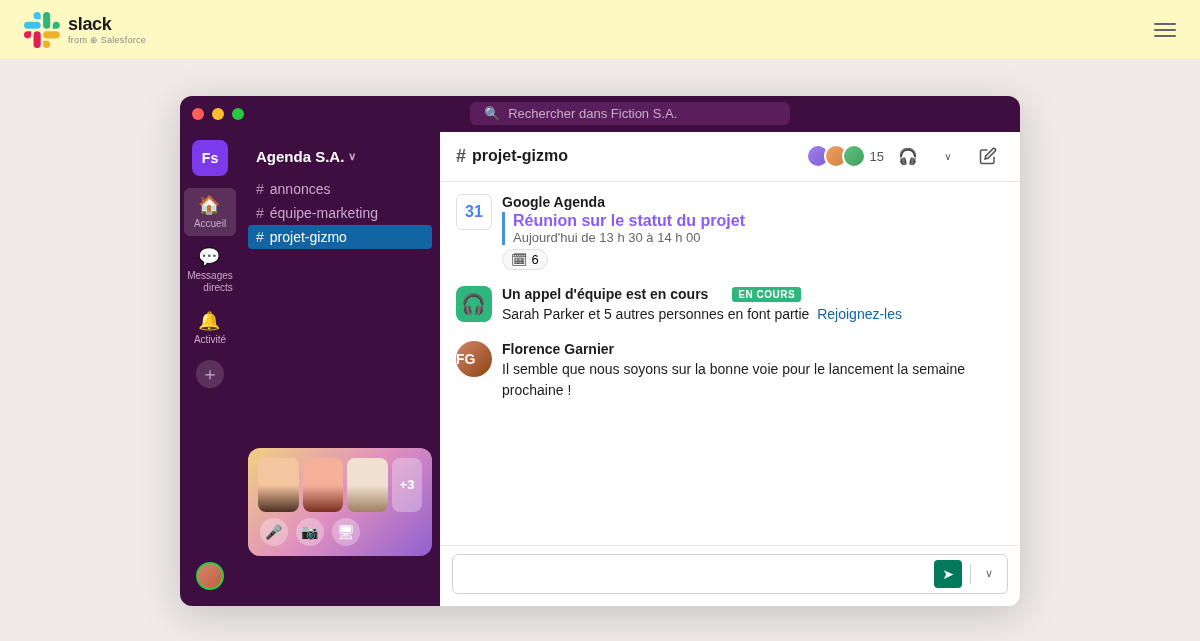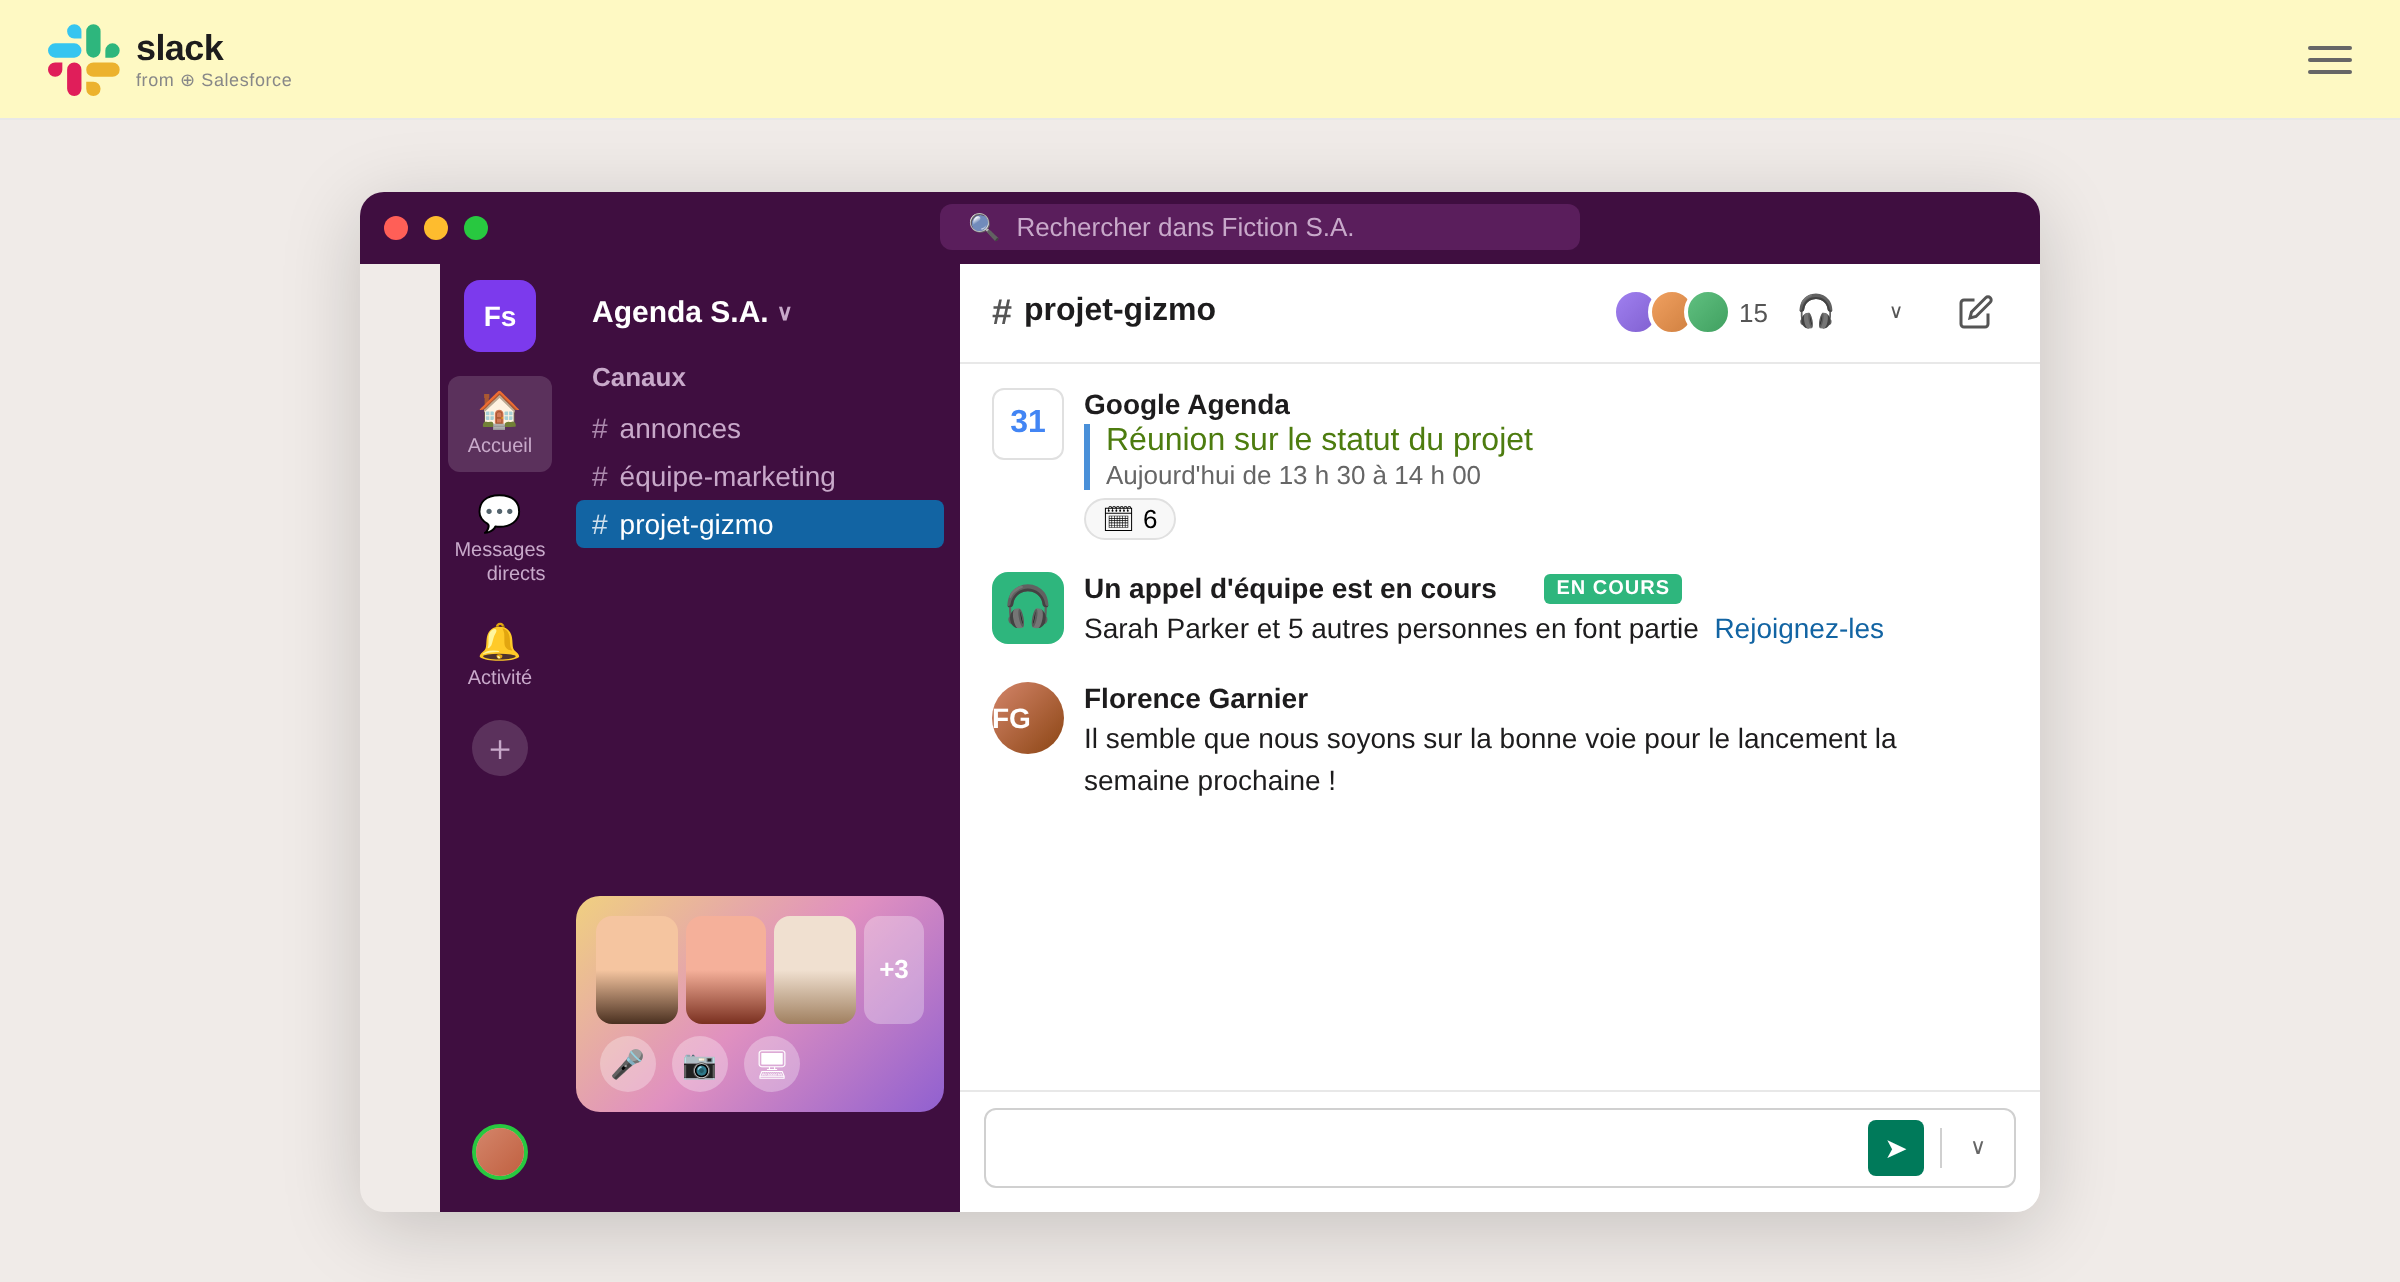--- a/index.html
+++ b/index.html
@@ -129,7 +129,6 @@
       display: flex;
       flex: 1;
       overflow: hidden;
-      padding-left: 40px;
     }
 
     

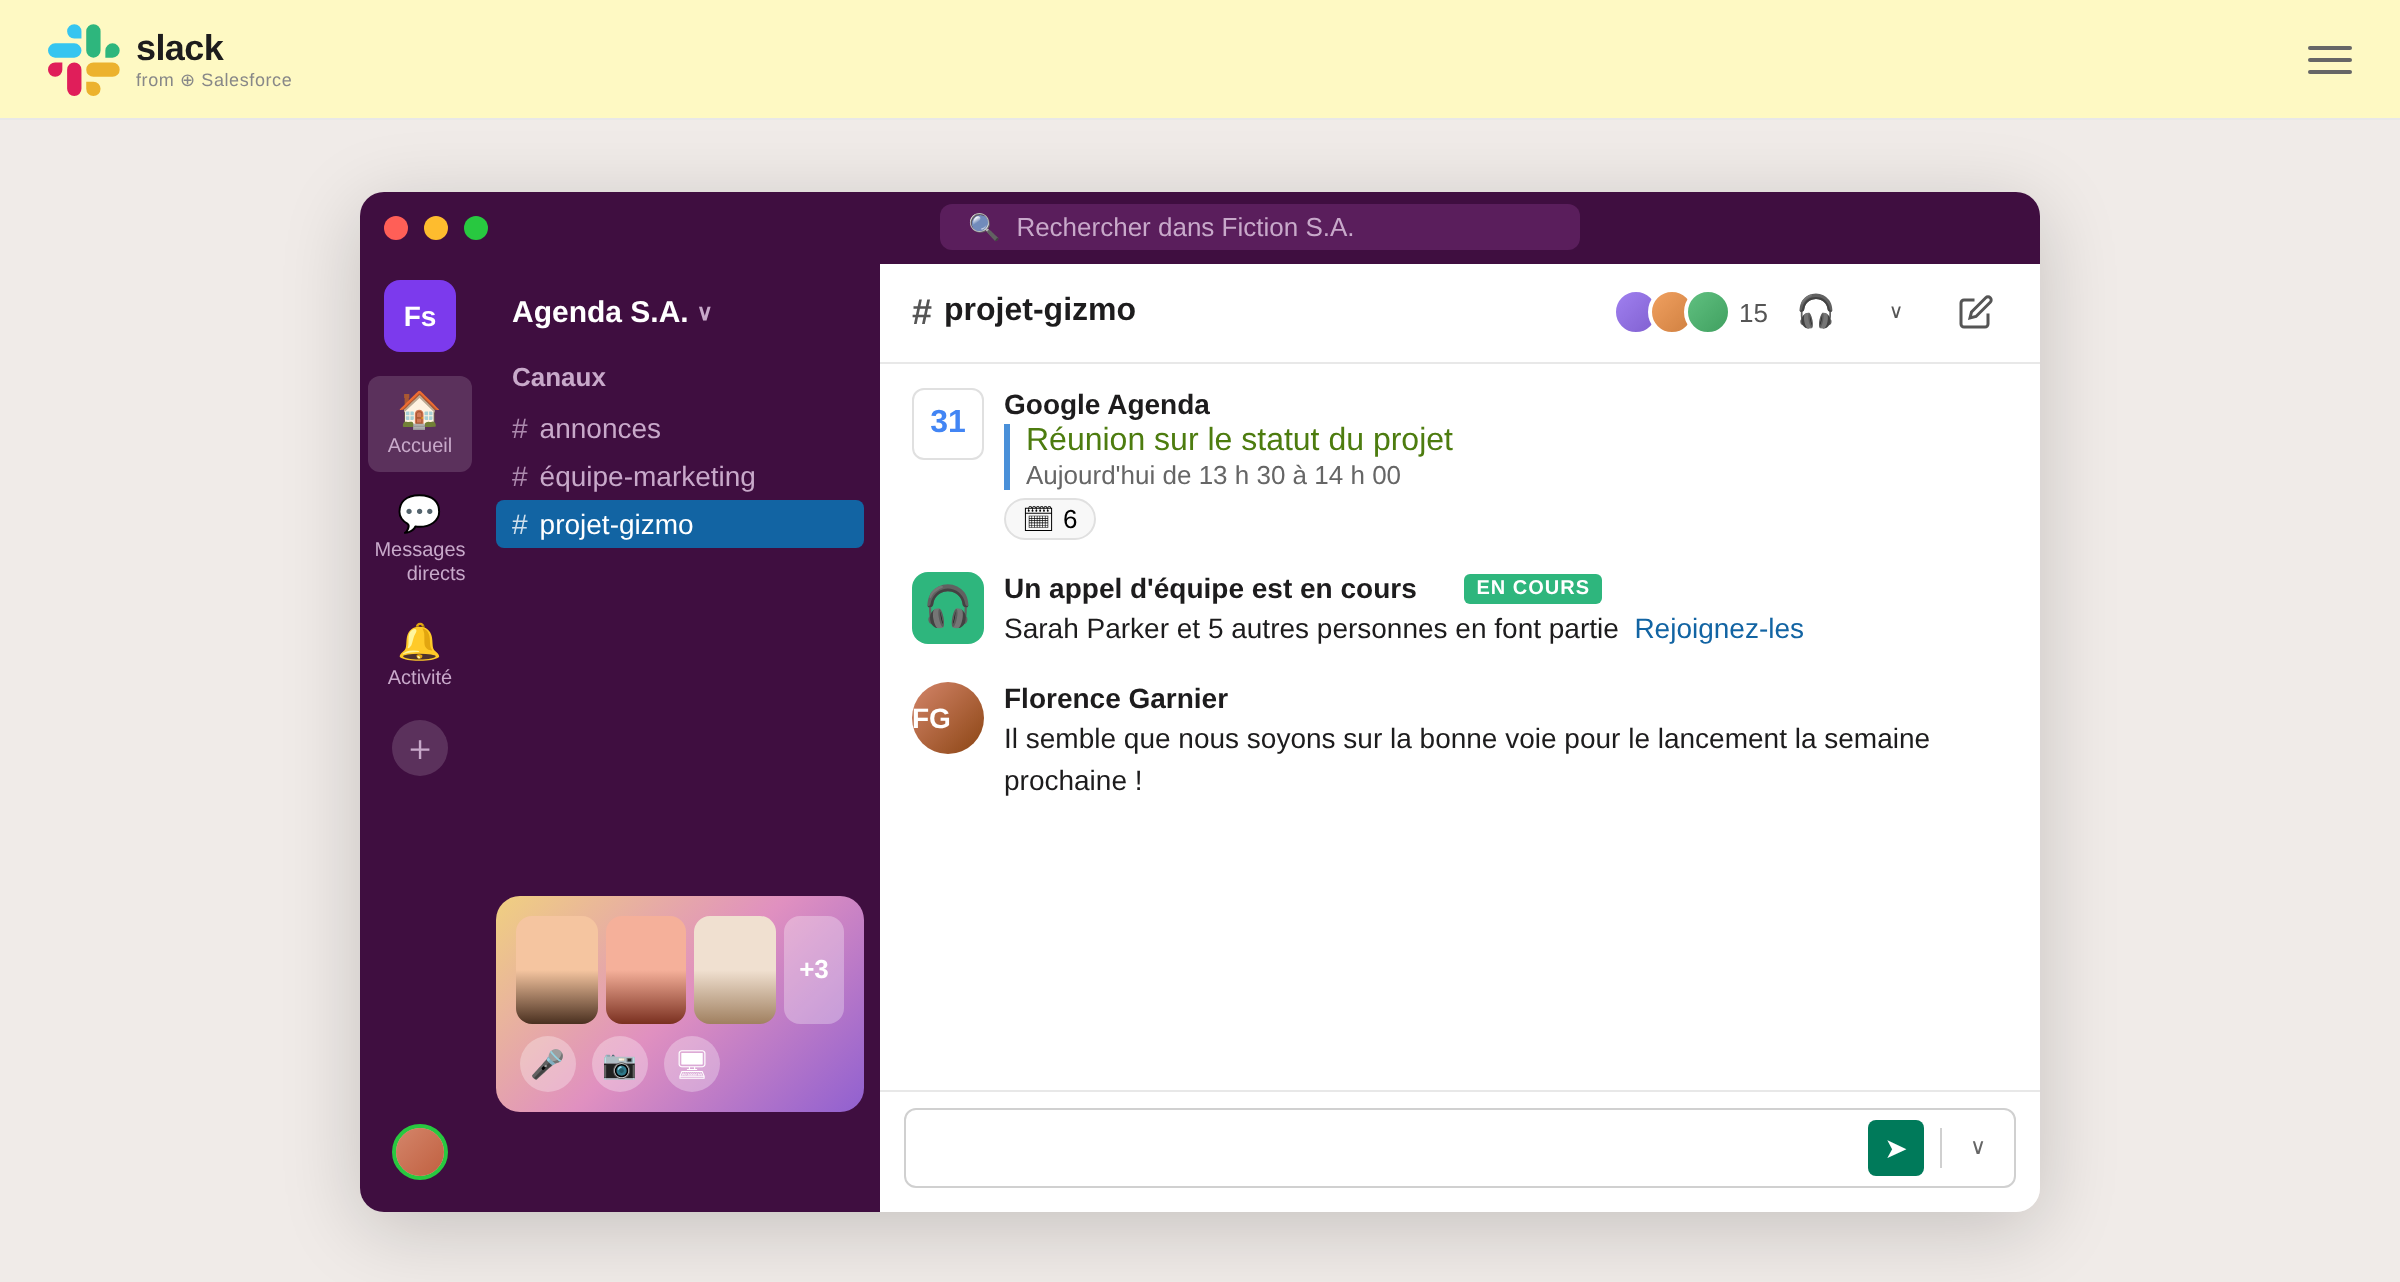--- a/index.html
+++ b/index.html
@@ -585,7 +585,6 @@
           <span>Agenda S.A.</span>
           <span class="chevron">∨</span>
         </div>
-        <div class="section-label">Canaux</div>
         <div class="channel-item">
           <span class="hash-sign">#</span>
           <span>annonces</span>

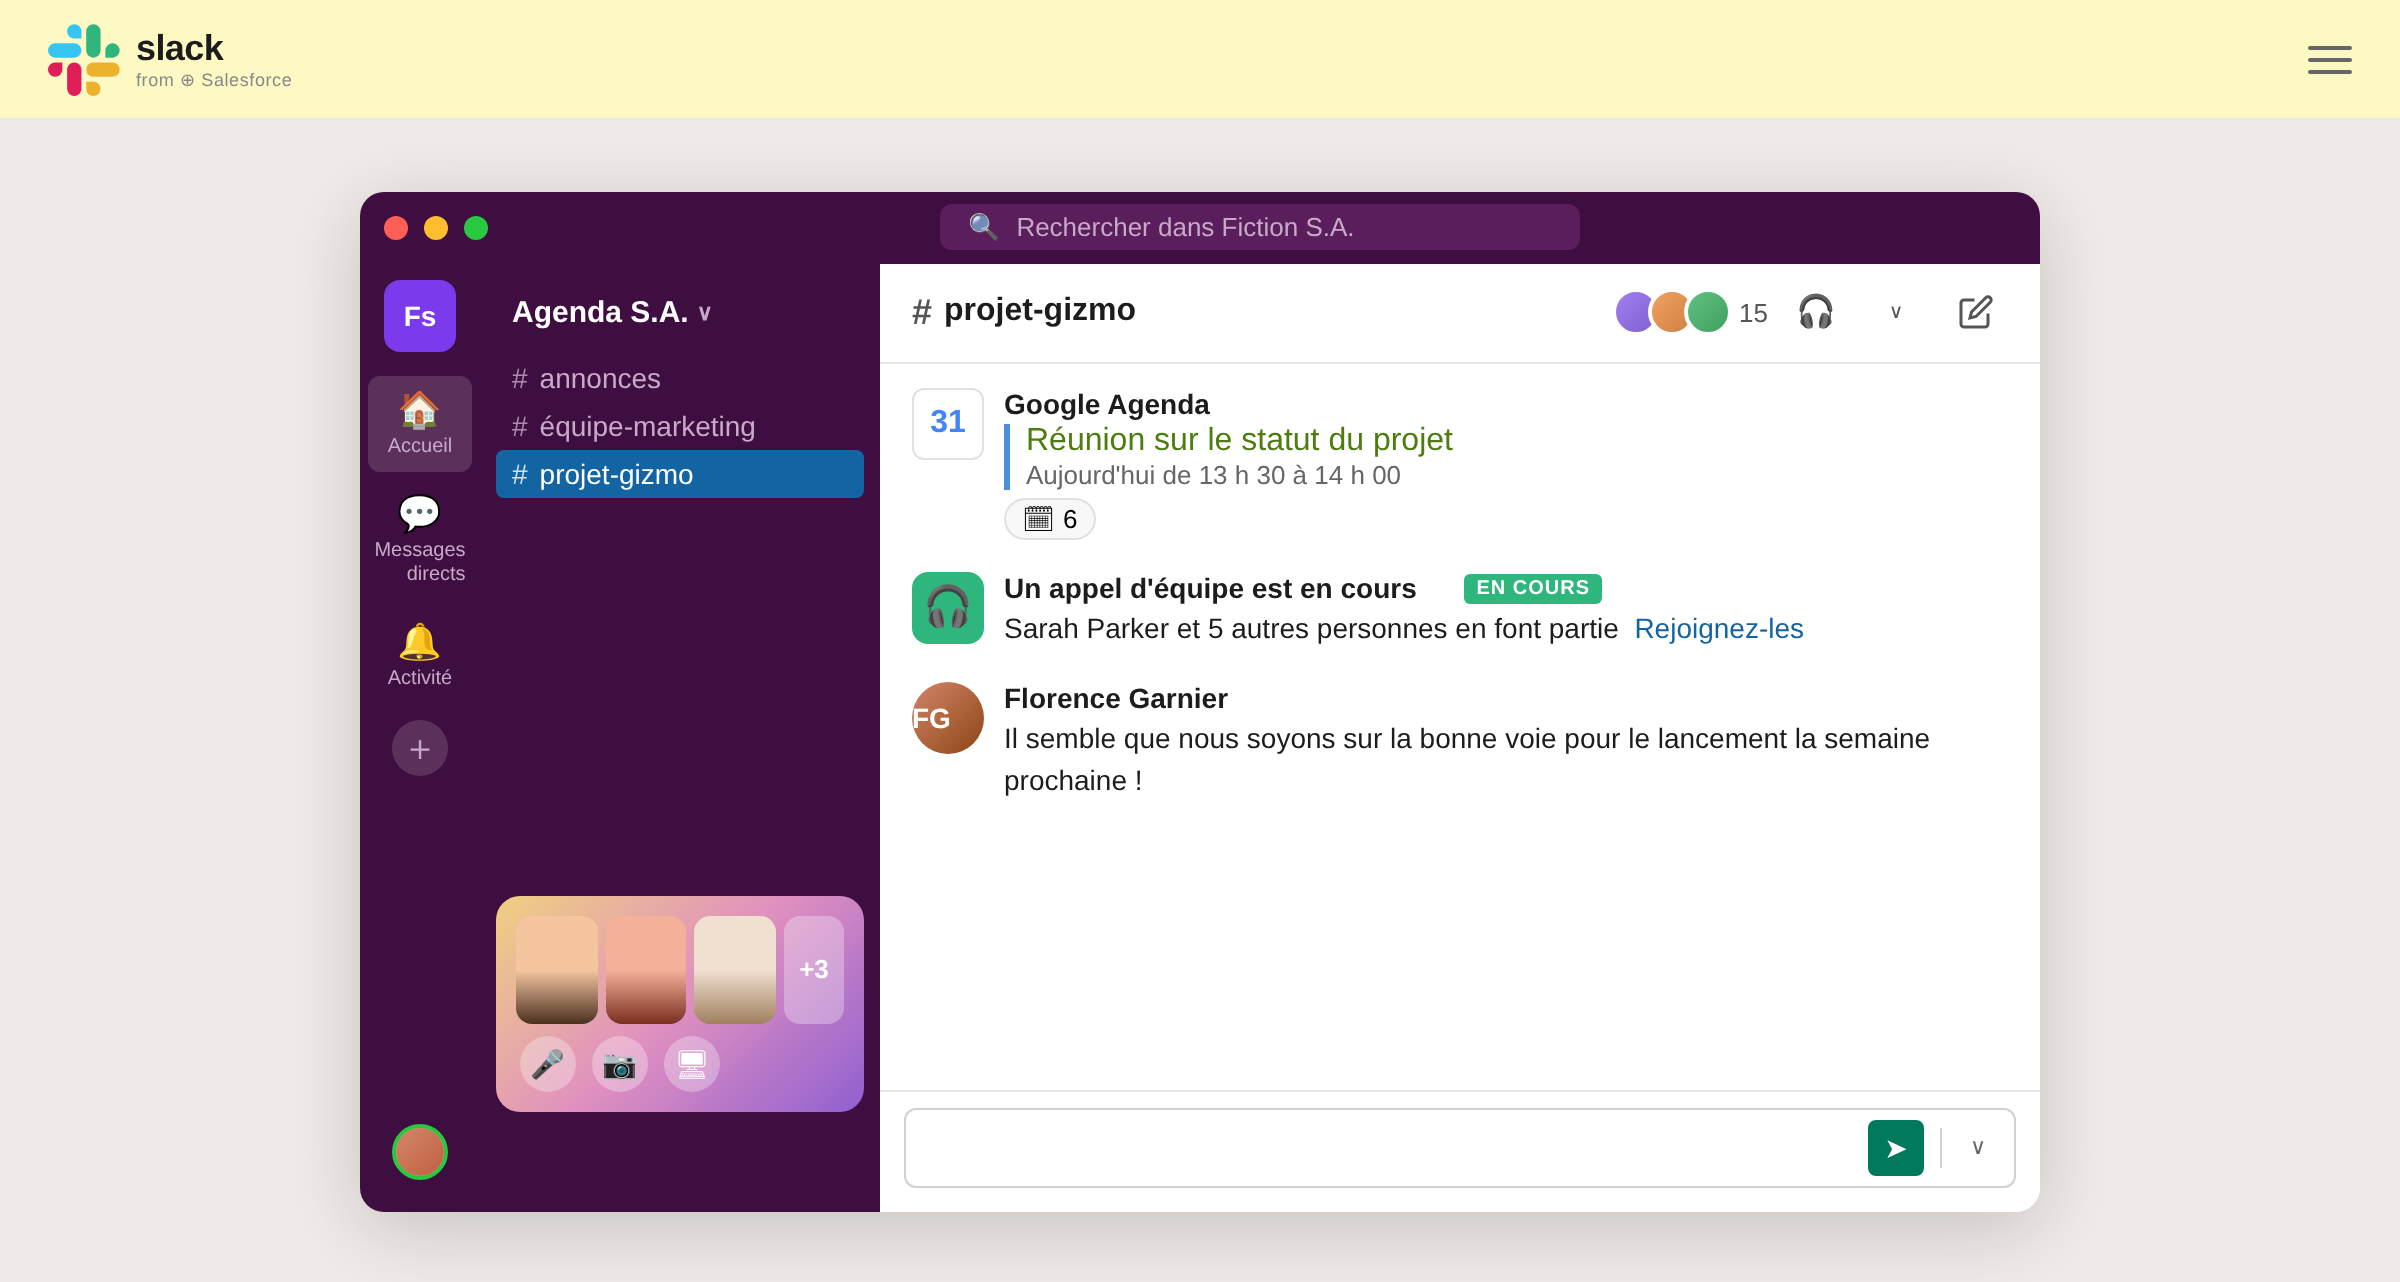--- a/index.html
+++ b/index.html
@@ -375,9 +375,9 @@
       line-height: 1.5;
     }
     .msg-link {
-      color: #4d7c0f;
+      color: #8b5cf6;
       text-decoration: none;
-      font-weight: 400;
+      font-weight: 700;
     }
     .msg-time {
       color: #666;

